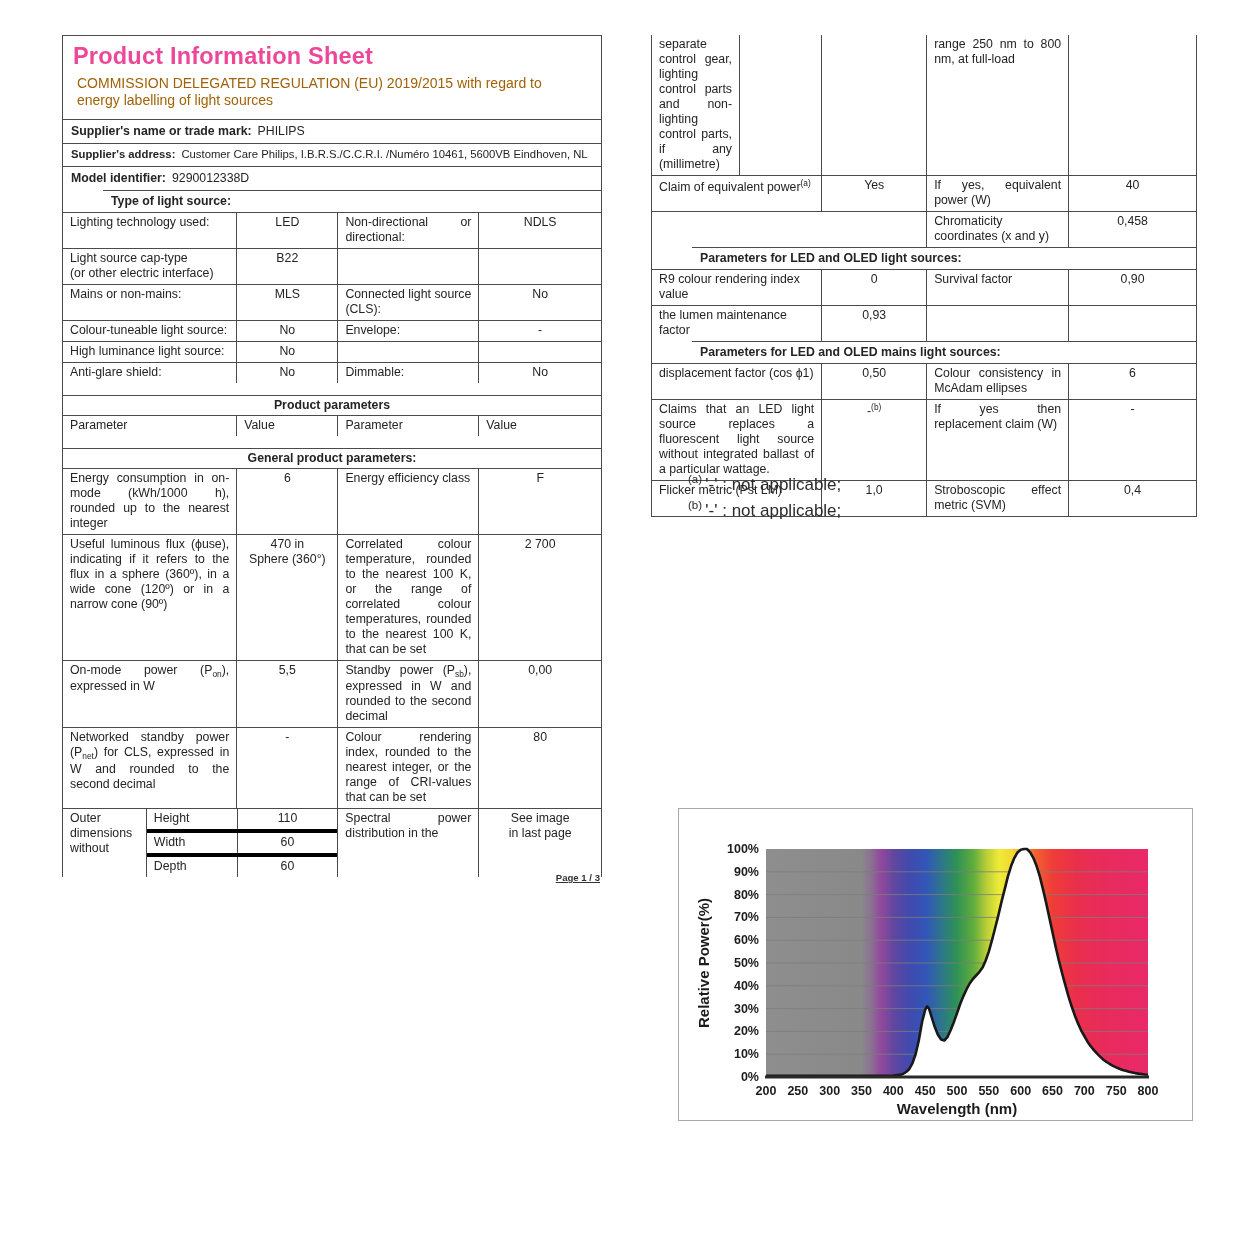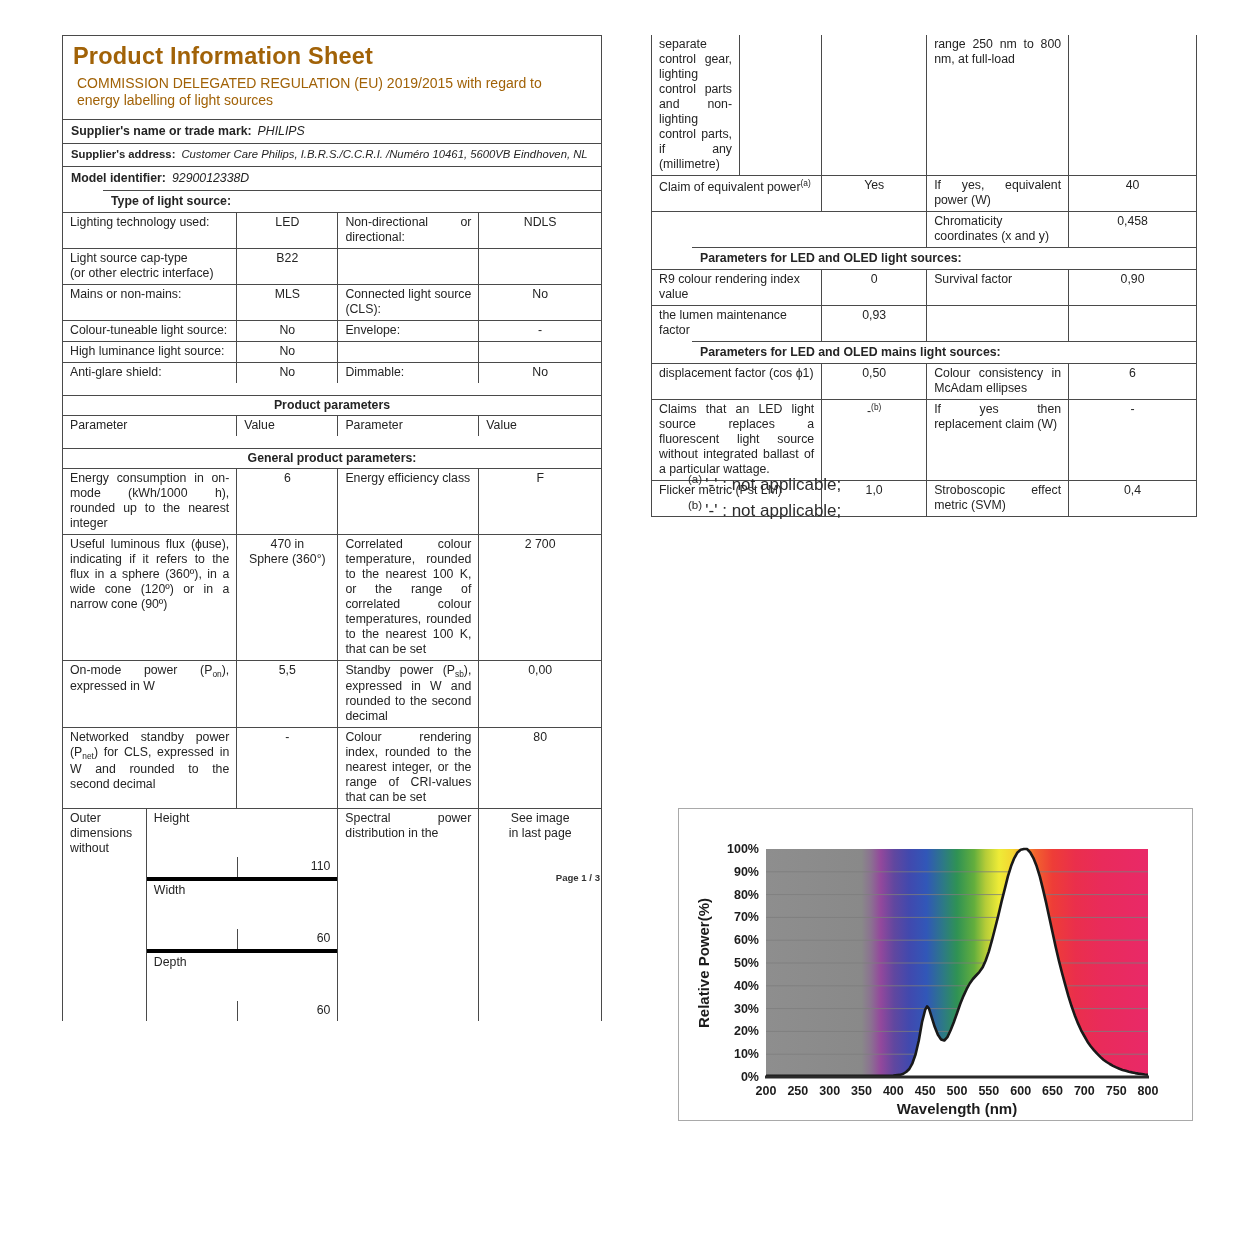--- a/index.html
+++ b/index.html
@@ -11,7 +11,7 @@
   #page1{left:62px;top:35px;width:538px;border:1px solid #4a4a4a;border-bottom:none;}
   #page2{left:651px;top:35px;width:544px;border:1px solid #4a4a4a;border-top:none;}
   .titleblock{padding:6px 10px 6px 10px;}
-  .doc-title{margin:0 0 4px 0;font-size:23.5px;font-weight:bold;color:#a16207;letter-spacing:.2px;}
+  .doc-title{margin:0 0 4px 0;font-size:23.5px;font-weight:bold;color:#ec4899;letter-spacing:.2px;}
   .doc-sub{margin:4px;font-size:14px;color:#a16207;}
   .row{border-top:1px solid #4a4a4a;}
   .single{padding:4px 8px;white-space:nowrap;overflow:hidden;}

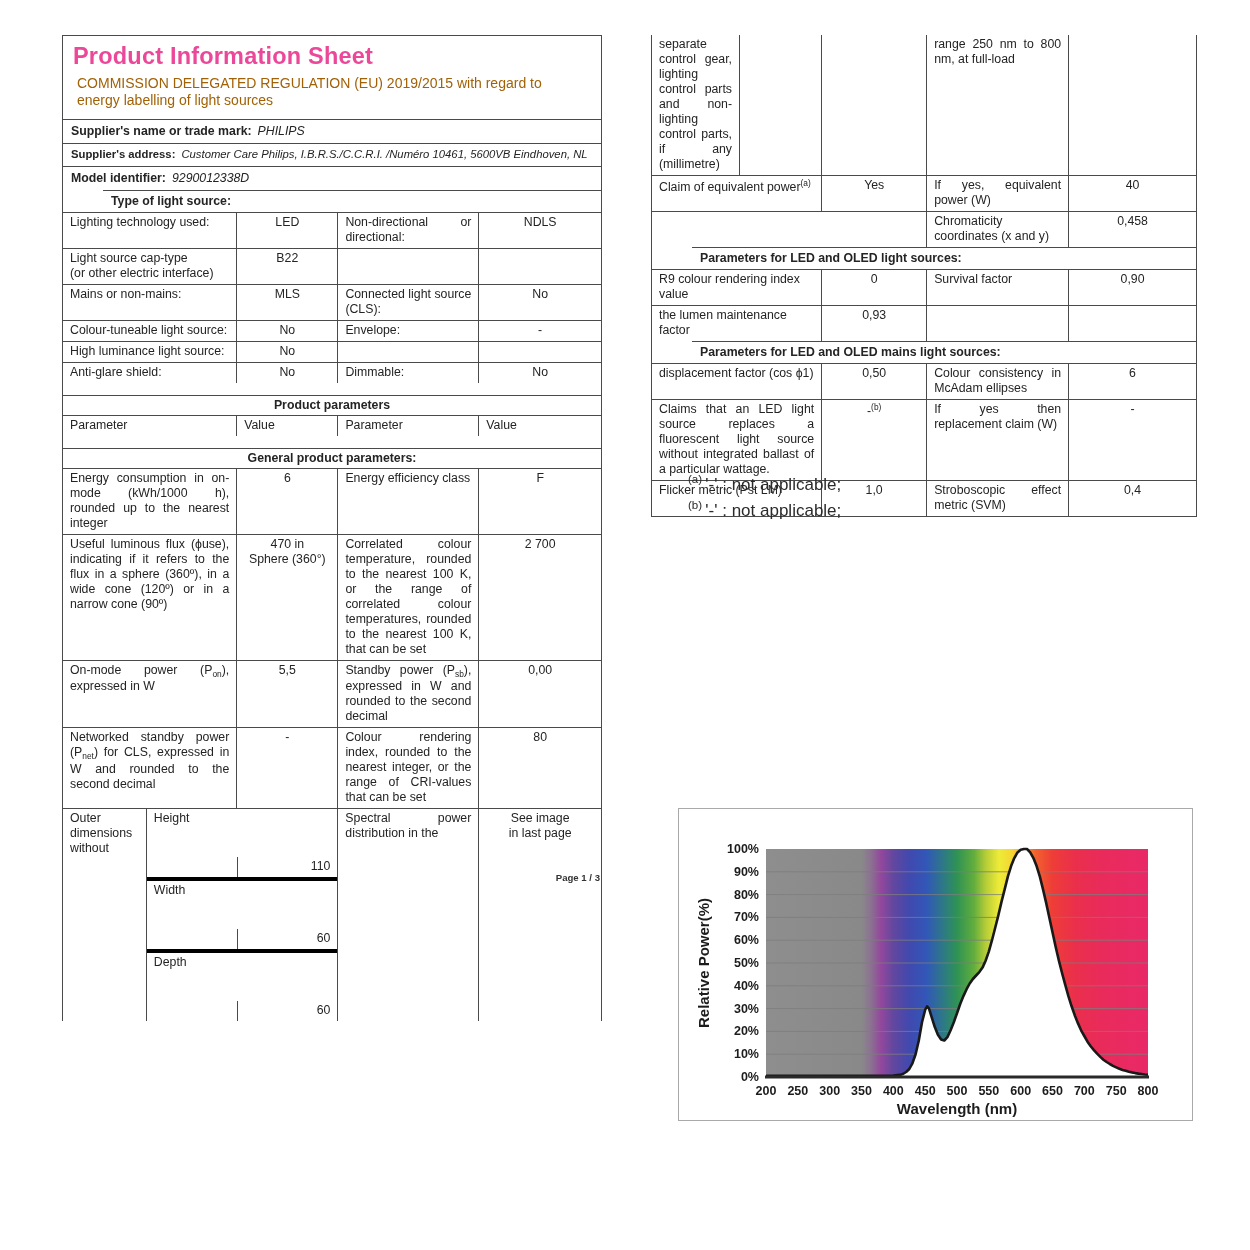--- a/index.html
+++ b/index.html
@@ -16,7 +16,7 @@
   .row{border-top:1px solid #4a4a4a;}
   .single{padding:4px 8px;white-space:nowrap;overflow:hidden;}
   .single .lbl{font-weight:bold;}
-  .single .val{margin-left:6px;font-style:italic;}
+  .single .val{margin-left:6px;}
   #p1-address{font-size:11.3px;}
   .hdr{padding:3px 8px;font-weight:bold;margin-left:40px;}
   .hdr-center{padding:2px 8px;font-weight:bold;text-align:center;margin-top:12px;}

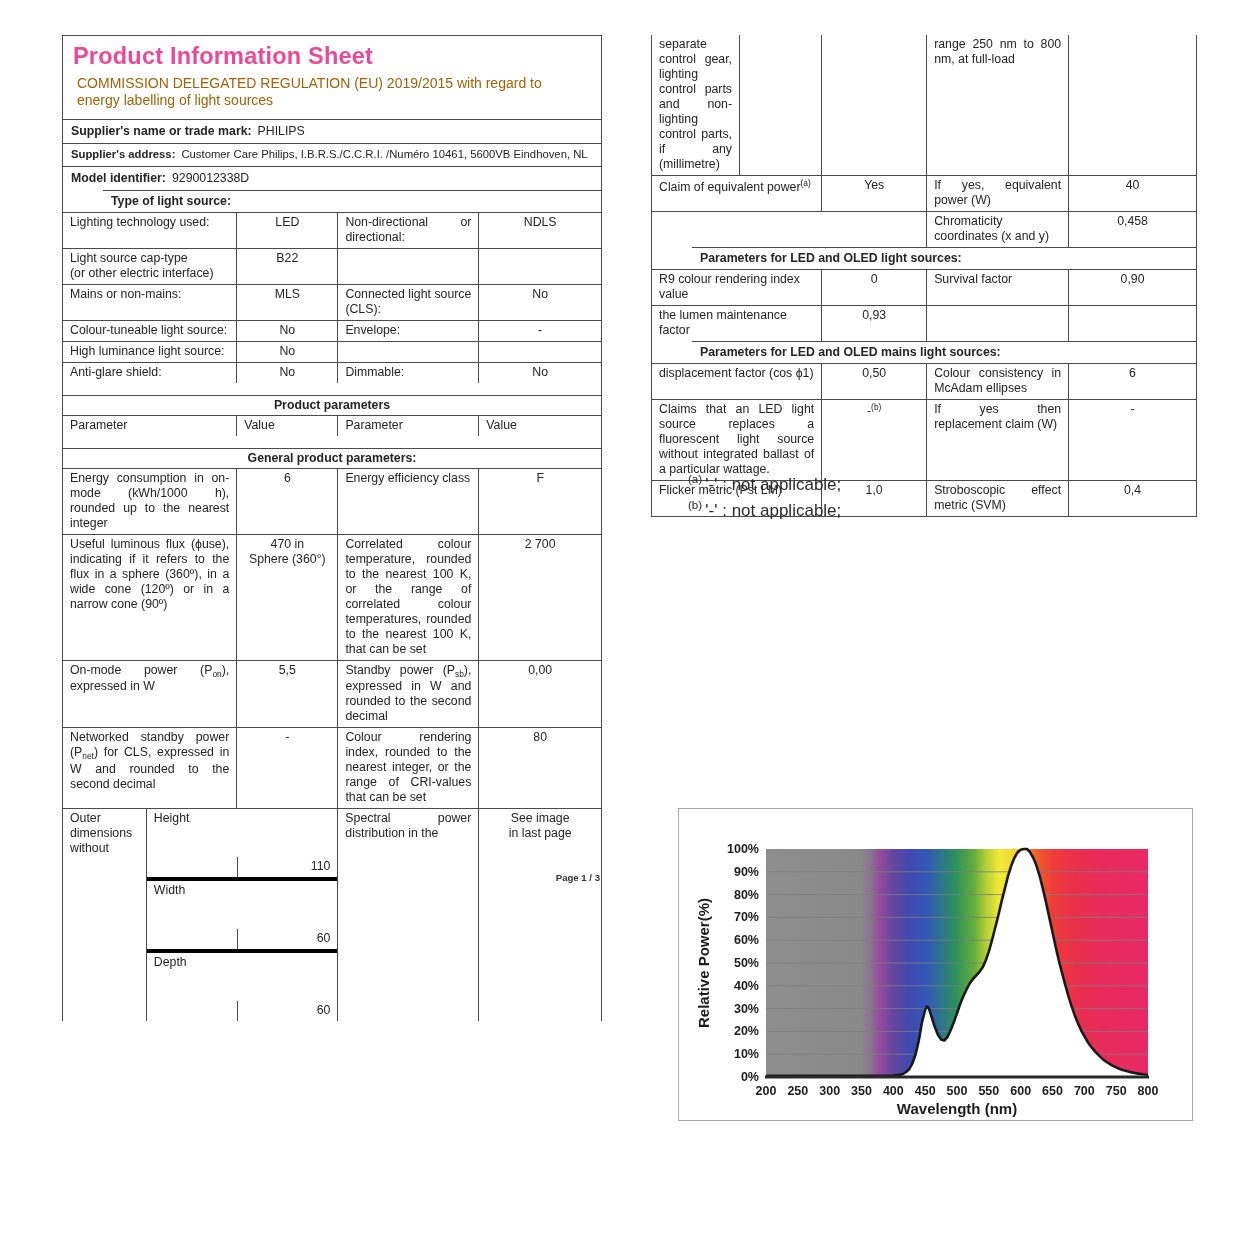--- a/index.html
+++ b/index.html
@@ -33,7 +33,7 @@
   .dimrow{display:grid;grid-template-columns:47.1% 52.9%;border-bottom:4px solid #000000;}
   .dimrow:last-child{border-bottom:none;}
   .dimrow .dn{padding:2px 7px 3px 7px;}
-  .dimrow .dv{padding:2px 7px 3px 7px;text-align:right;border-left:1px solid #4a4a4a;margin-top:48px;}
+  .dimrow .dv{padding:2px 7px 3px 7px;text-align:center;border-left:1px solid #4a4a4a;}
   sub{font-size:0.68em;}
   sup{font-size:0.68em;}
   .pagenum{position:absolute;left:62px;top:872px;width:538px;text-align:right;

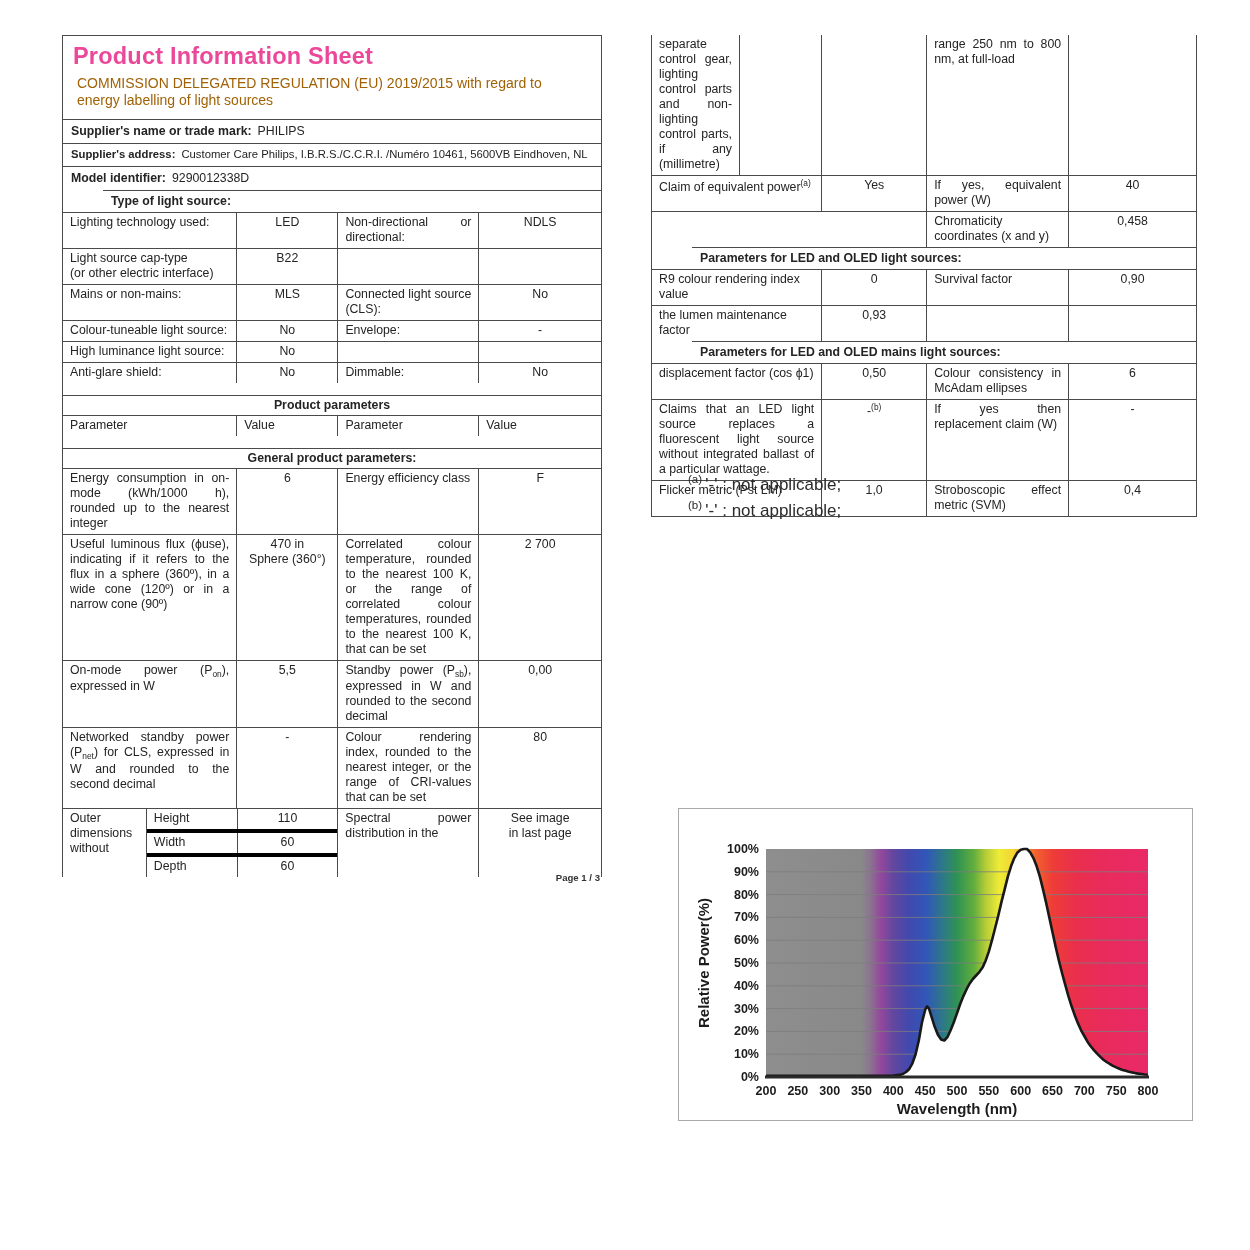--- a/index.html
+++ b/index.html
@@ -37,7 +37,7 @@
   sub{font-size:0.68em;}
   sup{font-size:0.68em;}
   .pagenum{position:absolute;left:62px;top:872px;width:538px;text-align:right;
-           font-size:9.6px;font-weight:bold;color:#333;}
+           font-size:9.6px;font-weight:bold;color:#333;text-decoration:underline;}
   .footnotes{position:absolute;left:688px;top:472px;font-size:17px;color:#2b2b2b;}
   .footnotes div{margin-bottom:3px;}
   #chartbox{position:absolute;left:678px;top:808px;width:515px;height:313px;

